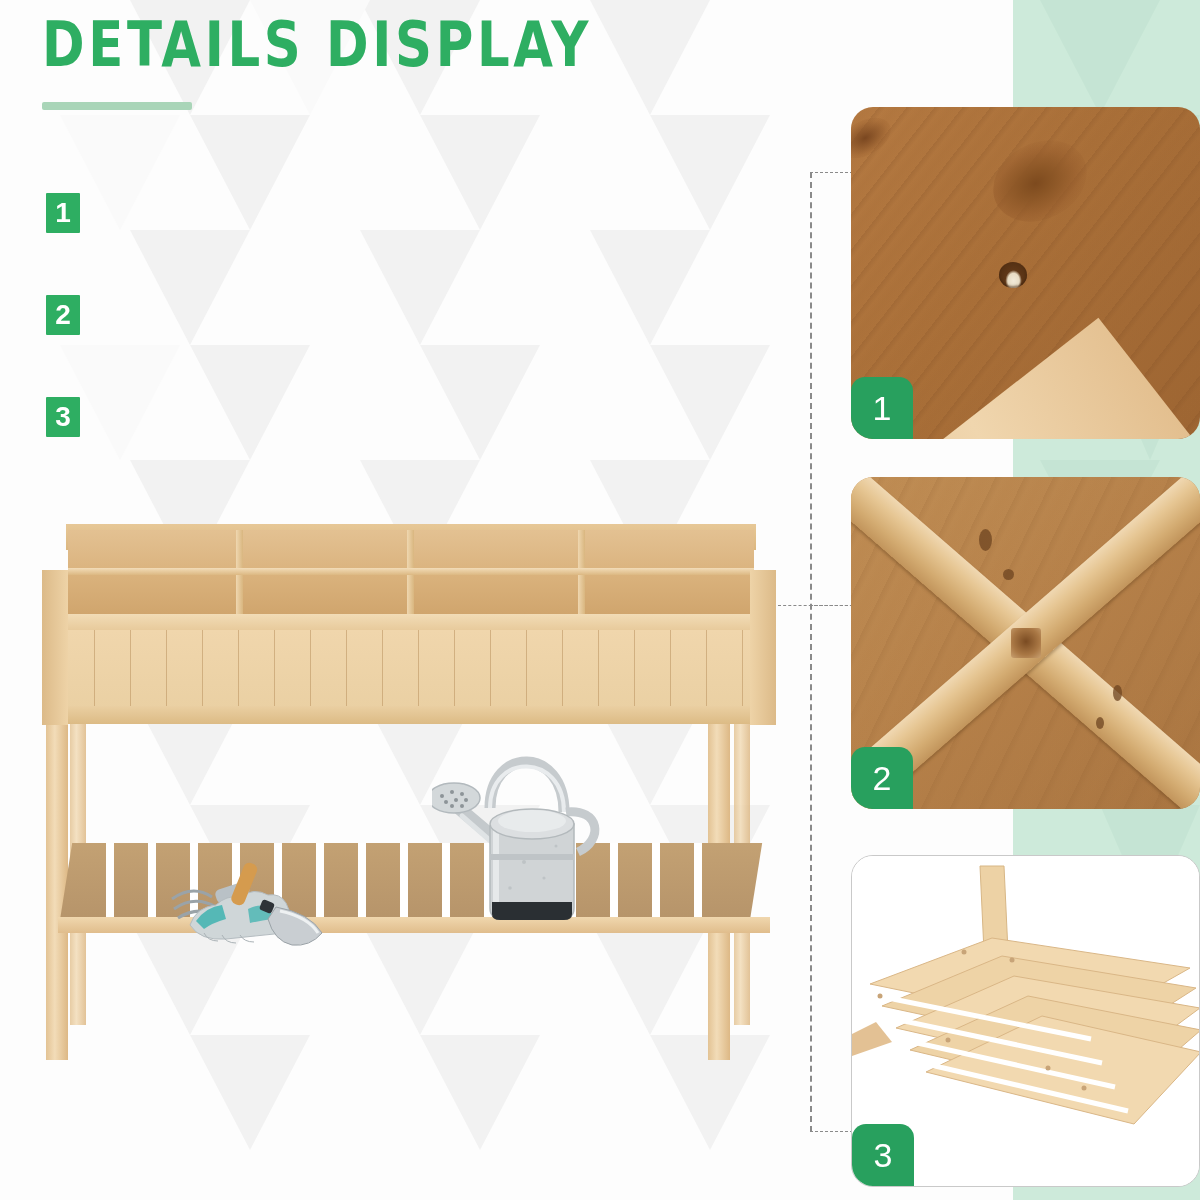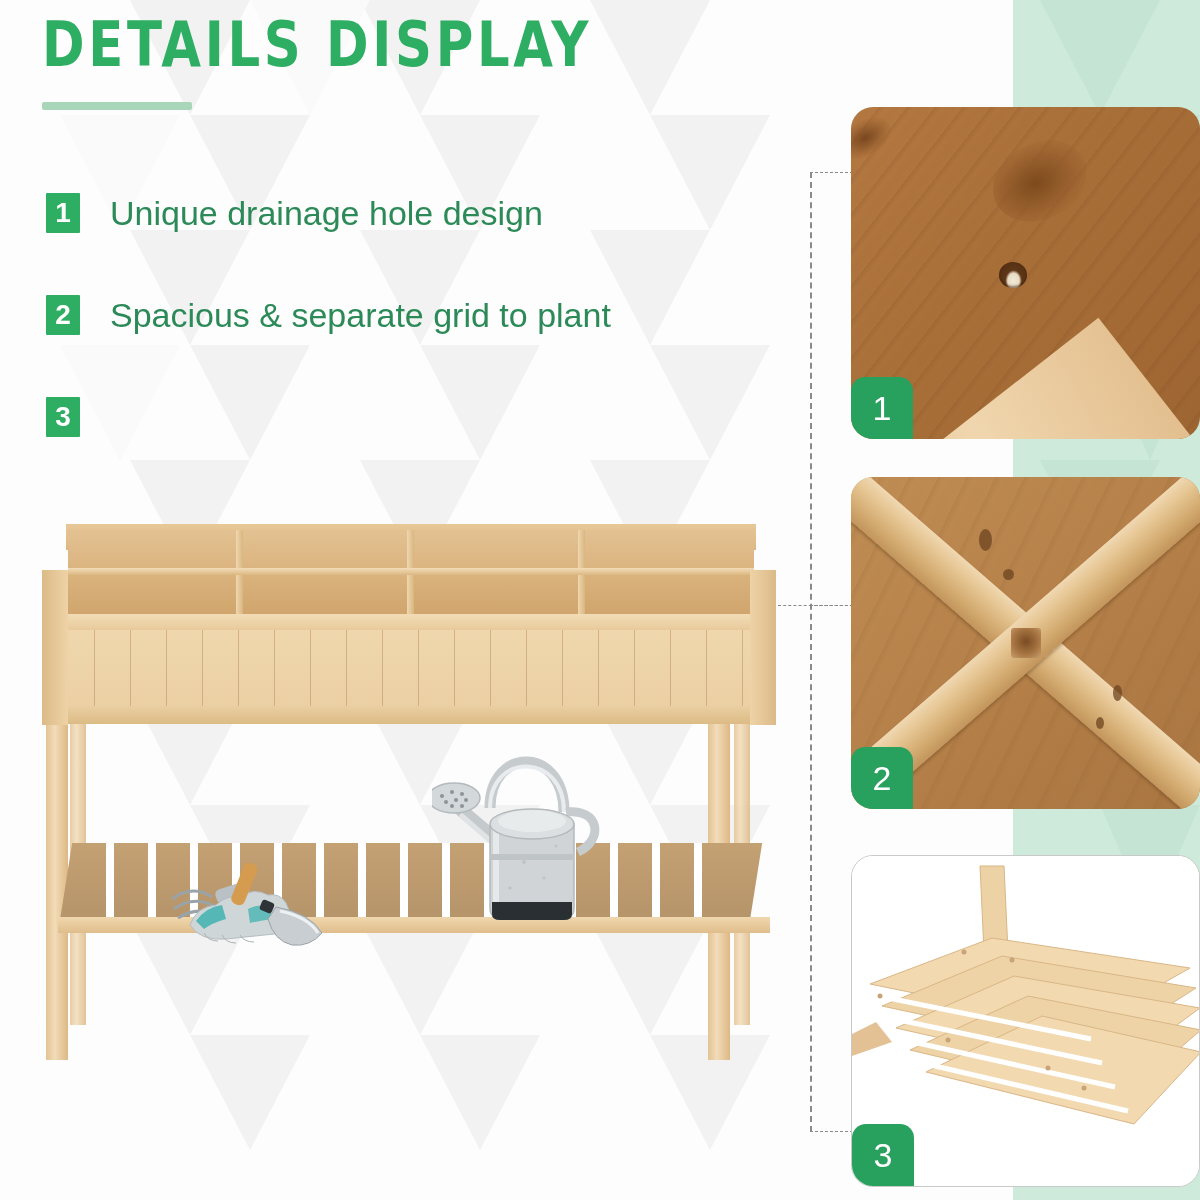--- a/index.html
+++ b/index.html
@@ -275,7 +275,6 @@
 
   <div class="feature-row">
     <div class="feature-badge">1</div>
-    <div class="feature-text">Unique drainage hole design</div>
   </div>
 
   <div class="feature-row">

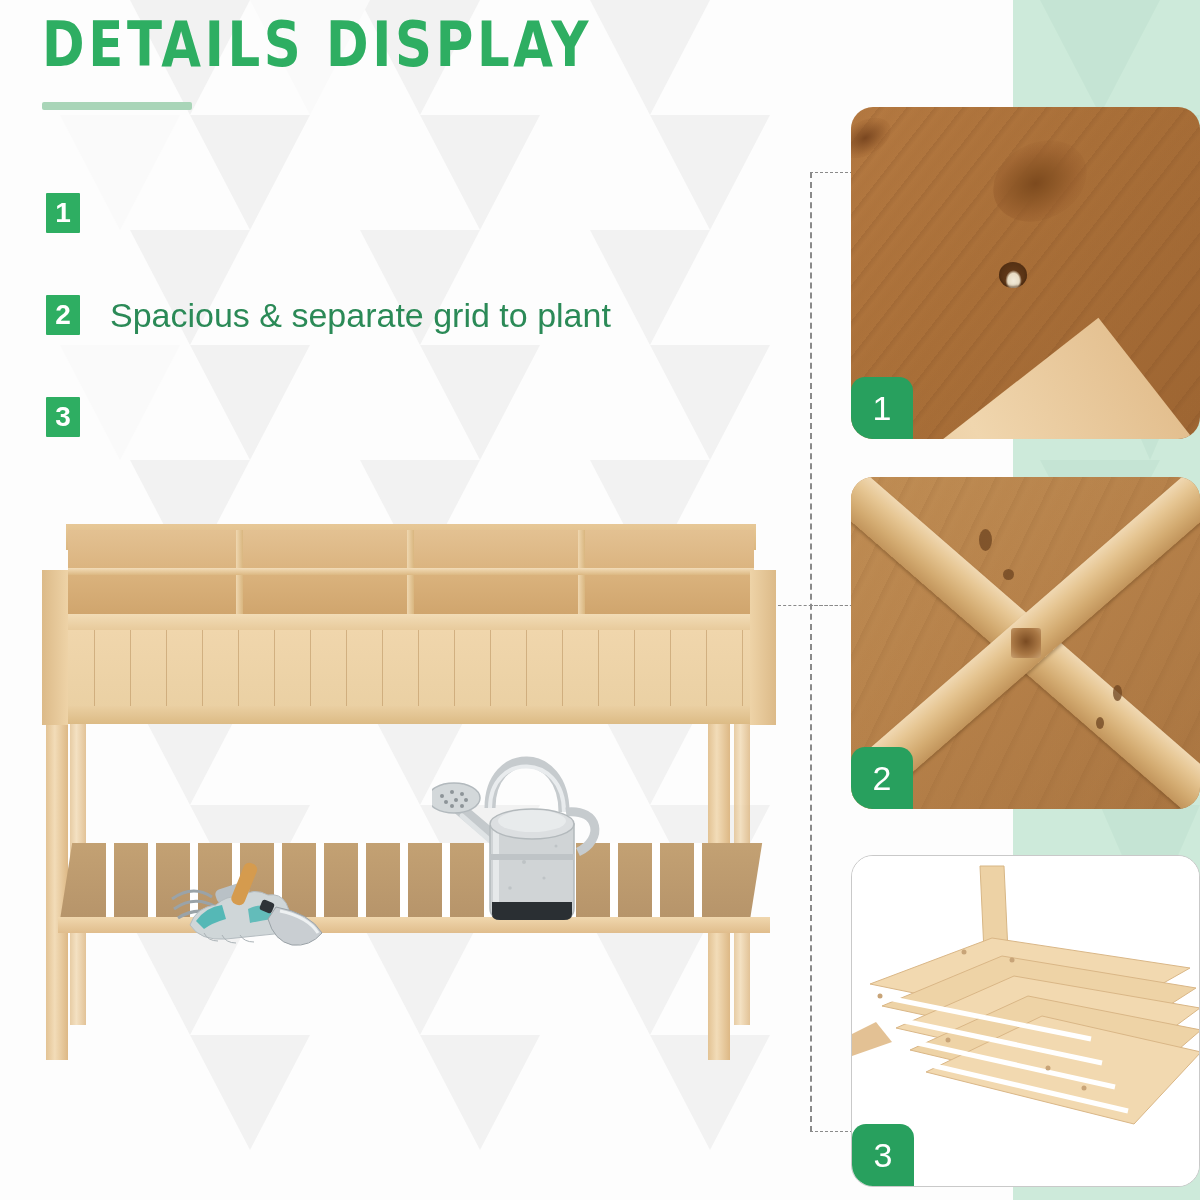--- a/index.html
+++ b/index.html
@@ -279,7 +279,6 @@
 
   <div class="feature-row">
     <div class="feature-badge">2</div>
-    <div class="feature-text">Spacious &amp; separate grid to plant</div>
   </div>
 
   <div class="feature-row">

